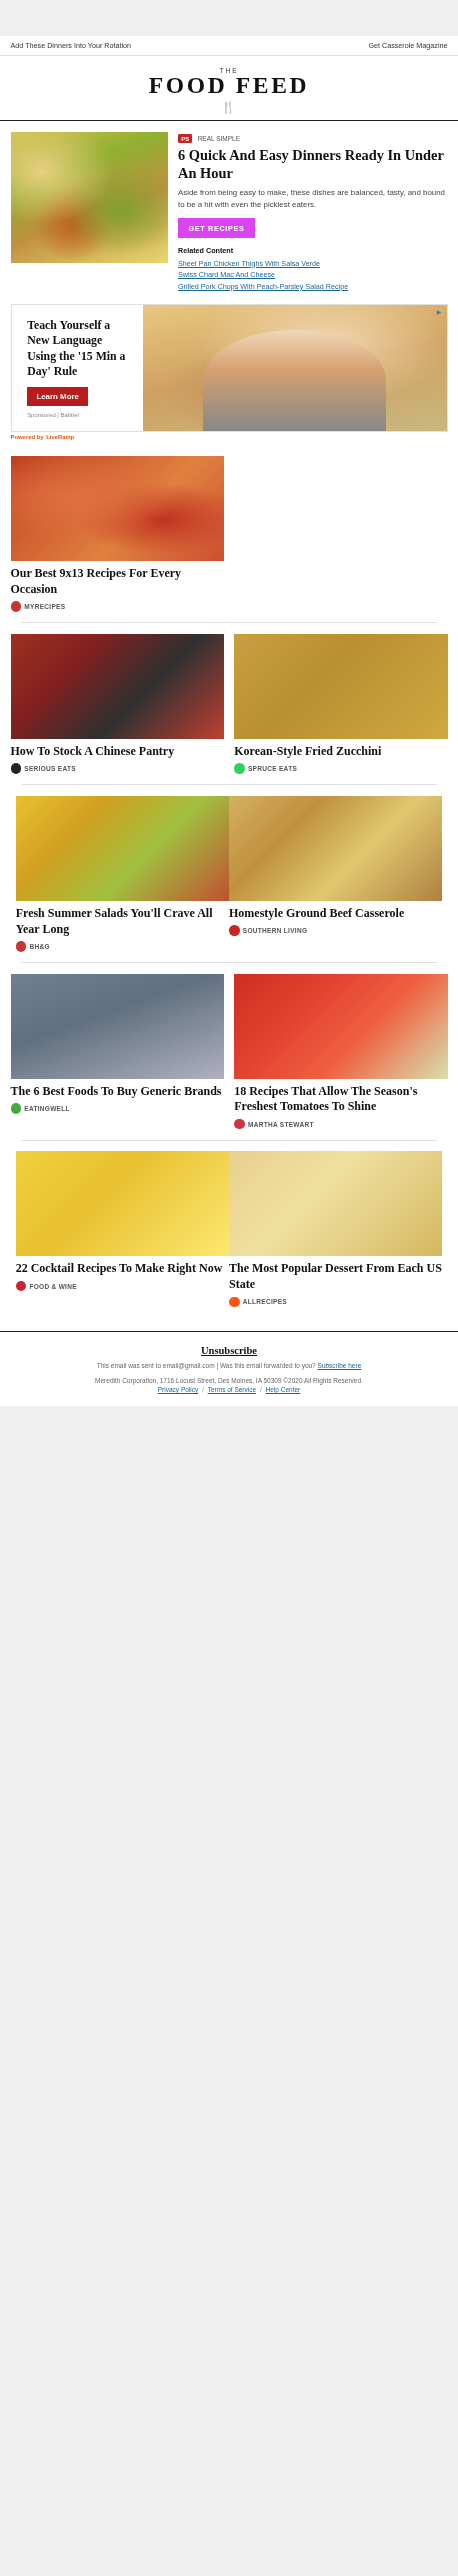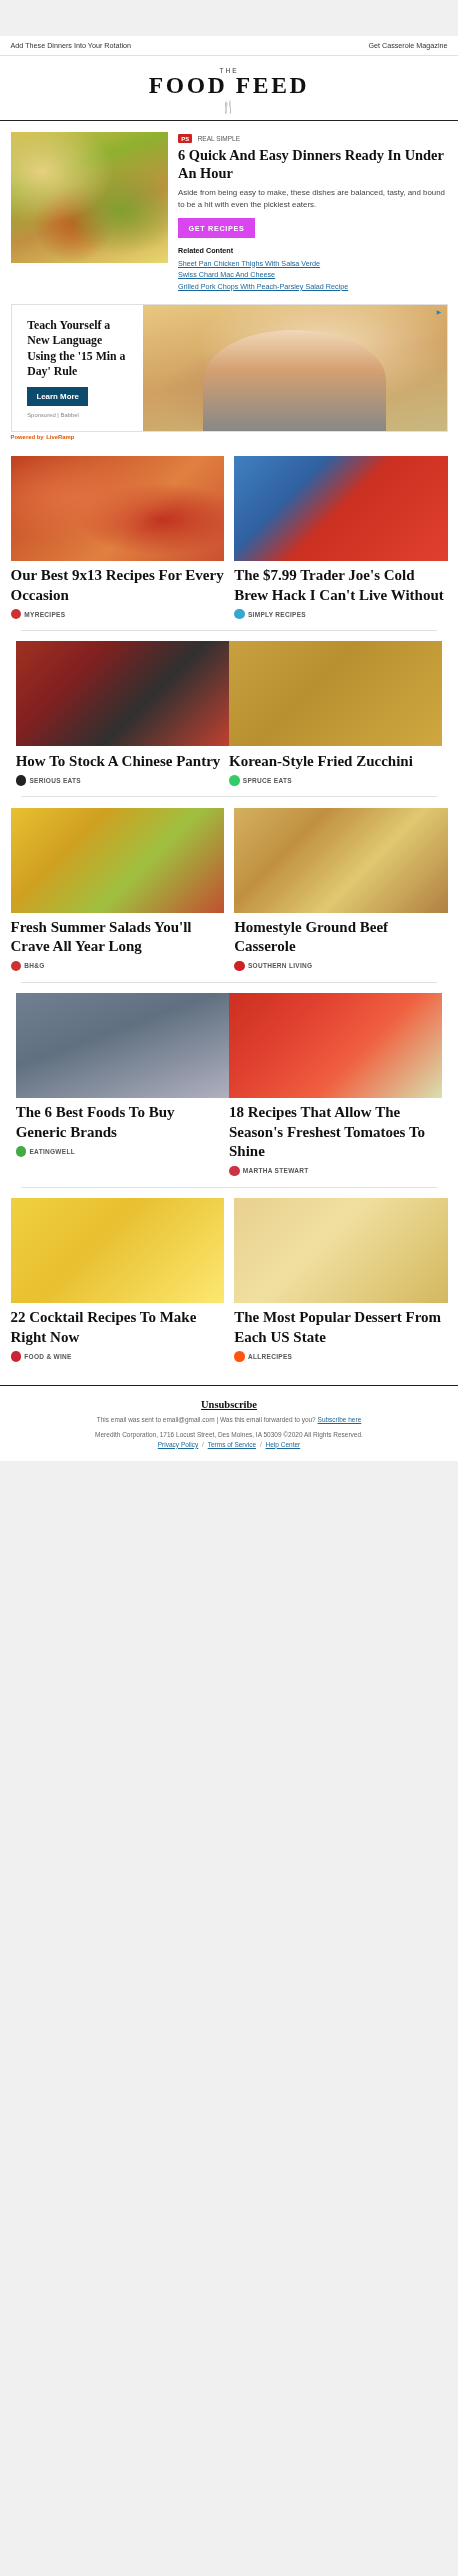--- a/index.html
+++ b/index.html
@@ -171,7 +171,7 @@
       margin-bottom: 7.9px;
     }
     .learn-more-btn {
-      background: #0c4a6e;
+      background: #b91c1c;
       color: #fff;
       font-family: Arial, sans-serif;
       font-size: 7.9px;

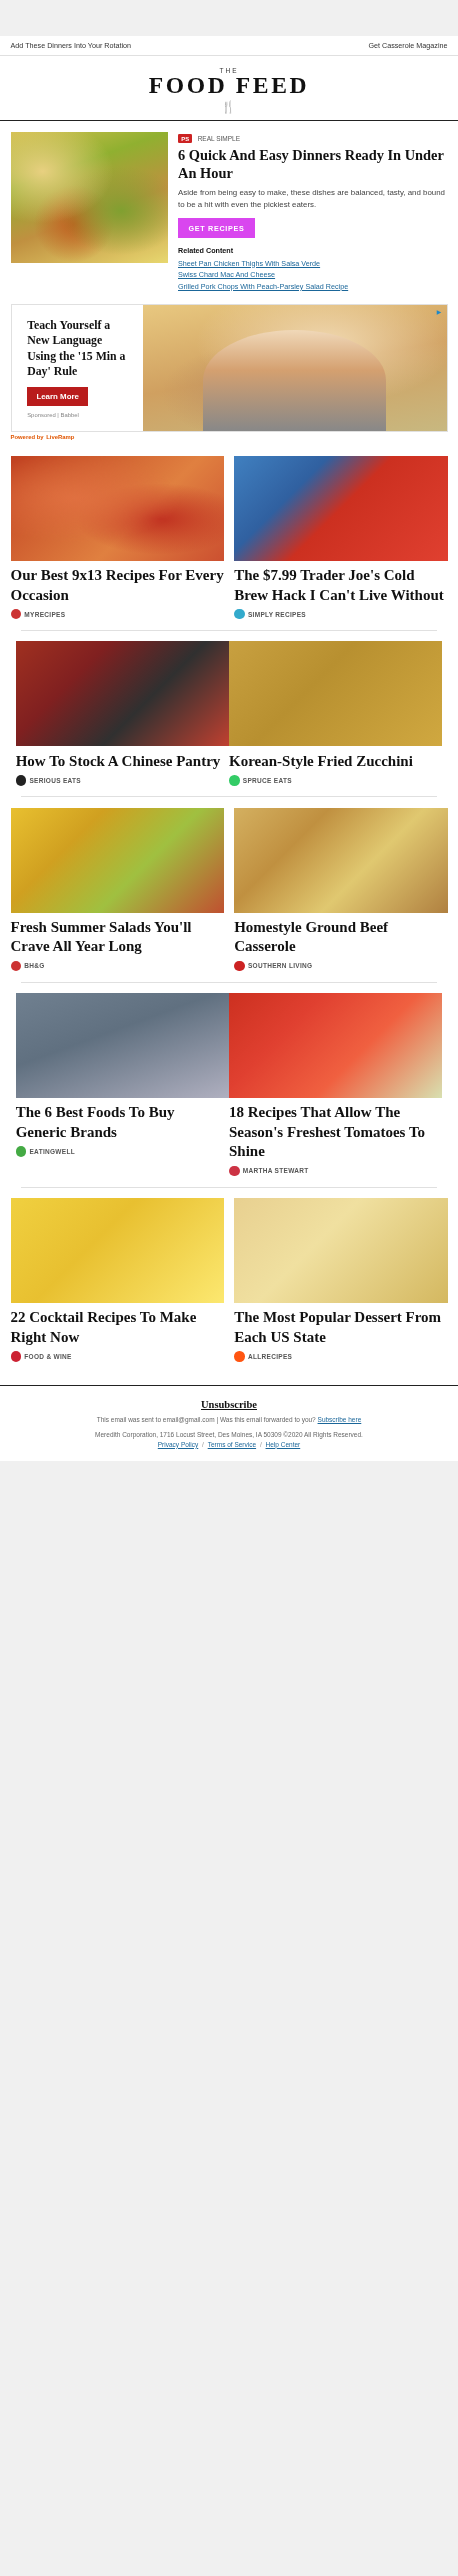--- a/index.html
+++ b/index.html
@@ -305,7 +305,7 @@
 
     .article-title {
       font-family: Georgia, serif;
-      font-size: 15px;
+      font-size: 12px;
       font-weight: bold;
       color: #111;
       line-height: 1.3;

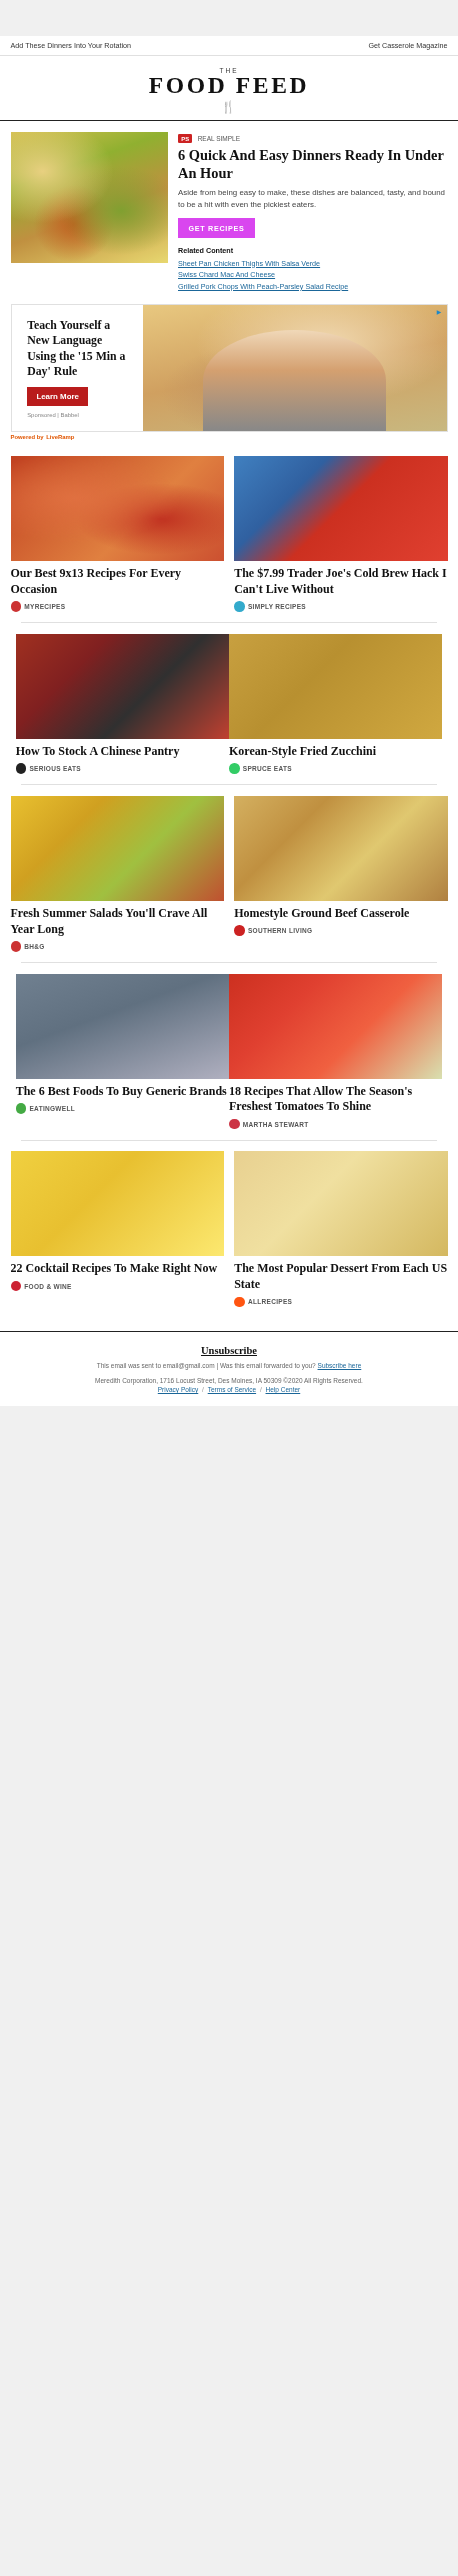--- a/index.html
+++ b/index.html
@@ -461,16 +461,6 @@
           <span class="source-name">MYRECIPES</span>
         </div>
       </div>
-      <div class="article-card">
-        <div class="article-thumb">
-          <div class="article-thumb-inner thumb-trader"></div>
-        </div>
-        <div class="article-title">The $7.99 Trader Joe's Cold Brew Hack I Can't Live Without</div>
-        <div class="article-source">
-          <span class="source-icon source-simply"></span>
-          <span class="source-name">SIMPLY RECIPES</span>
-        </div>
-      </div>
       <div style="width: 100%;">
         <hr class="section-divider">
       </div>

